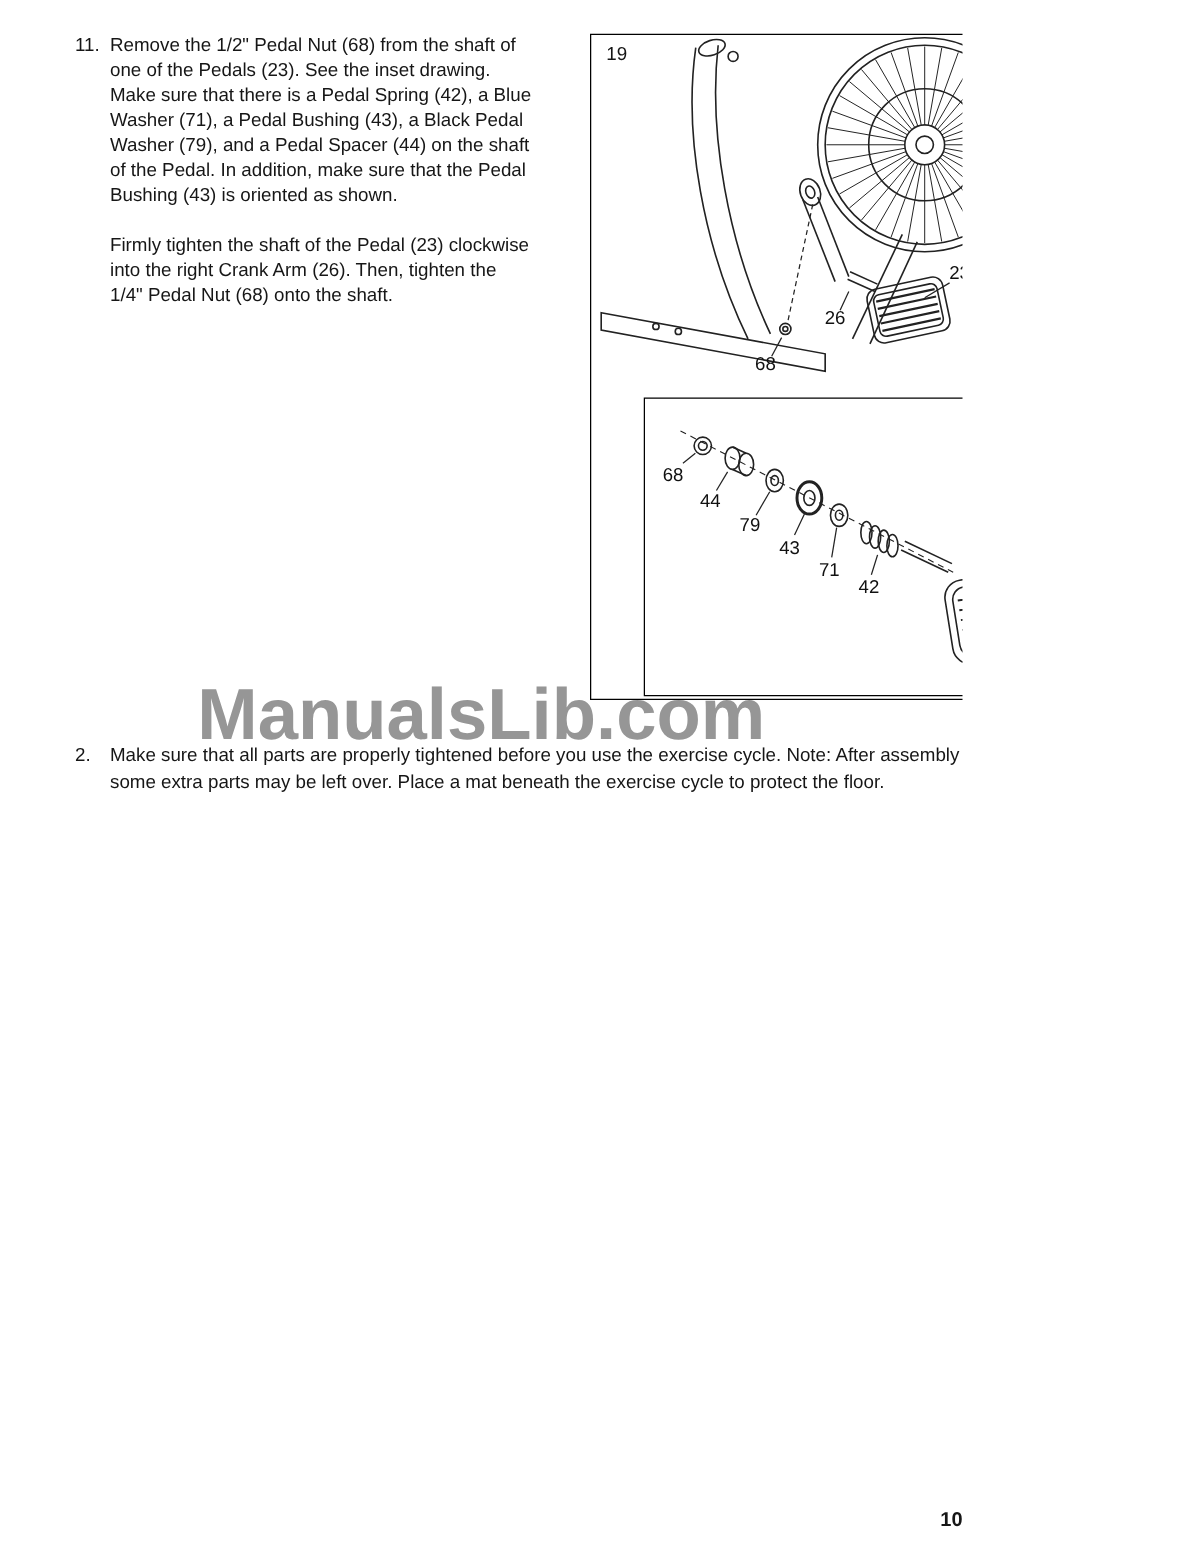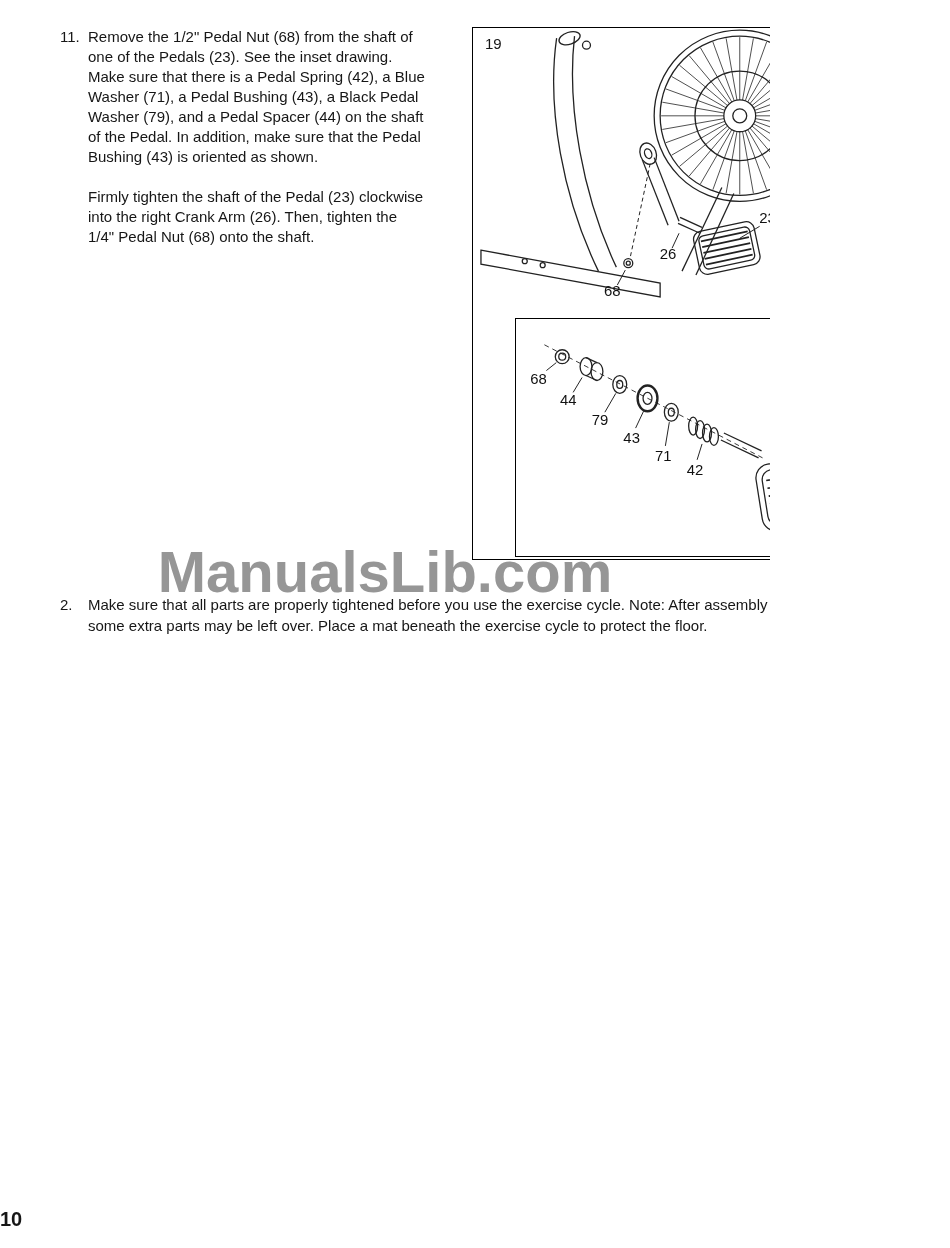--- a/index.html
+++ b/index.html
@@ -29,7 +29,7 @@
   .watermark{position:absolute;left:50%;top:538px;transform:translateX(-50%);
     font-size:58px;font-weight:bold;color:#737373;opacity:.75;white-space:nowrap;z-index:5}
 
-  .page-number{position:absolute;left:0;top:1208px;width:100%;text-align:left;font-weight:bold;font-size:20px}
+  .page-number{position:absolute;left:0;top:1208px;width:100%;text-align:right;font-weight:bold;font-size:16px}
 </style>
 </head>
 <body>

